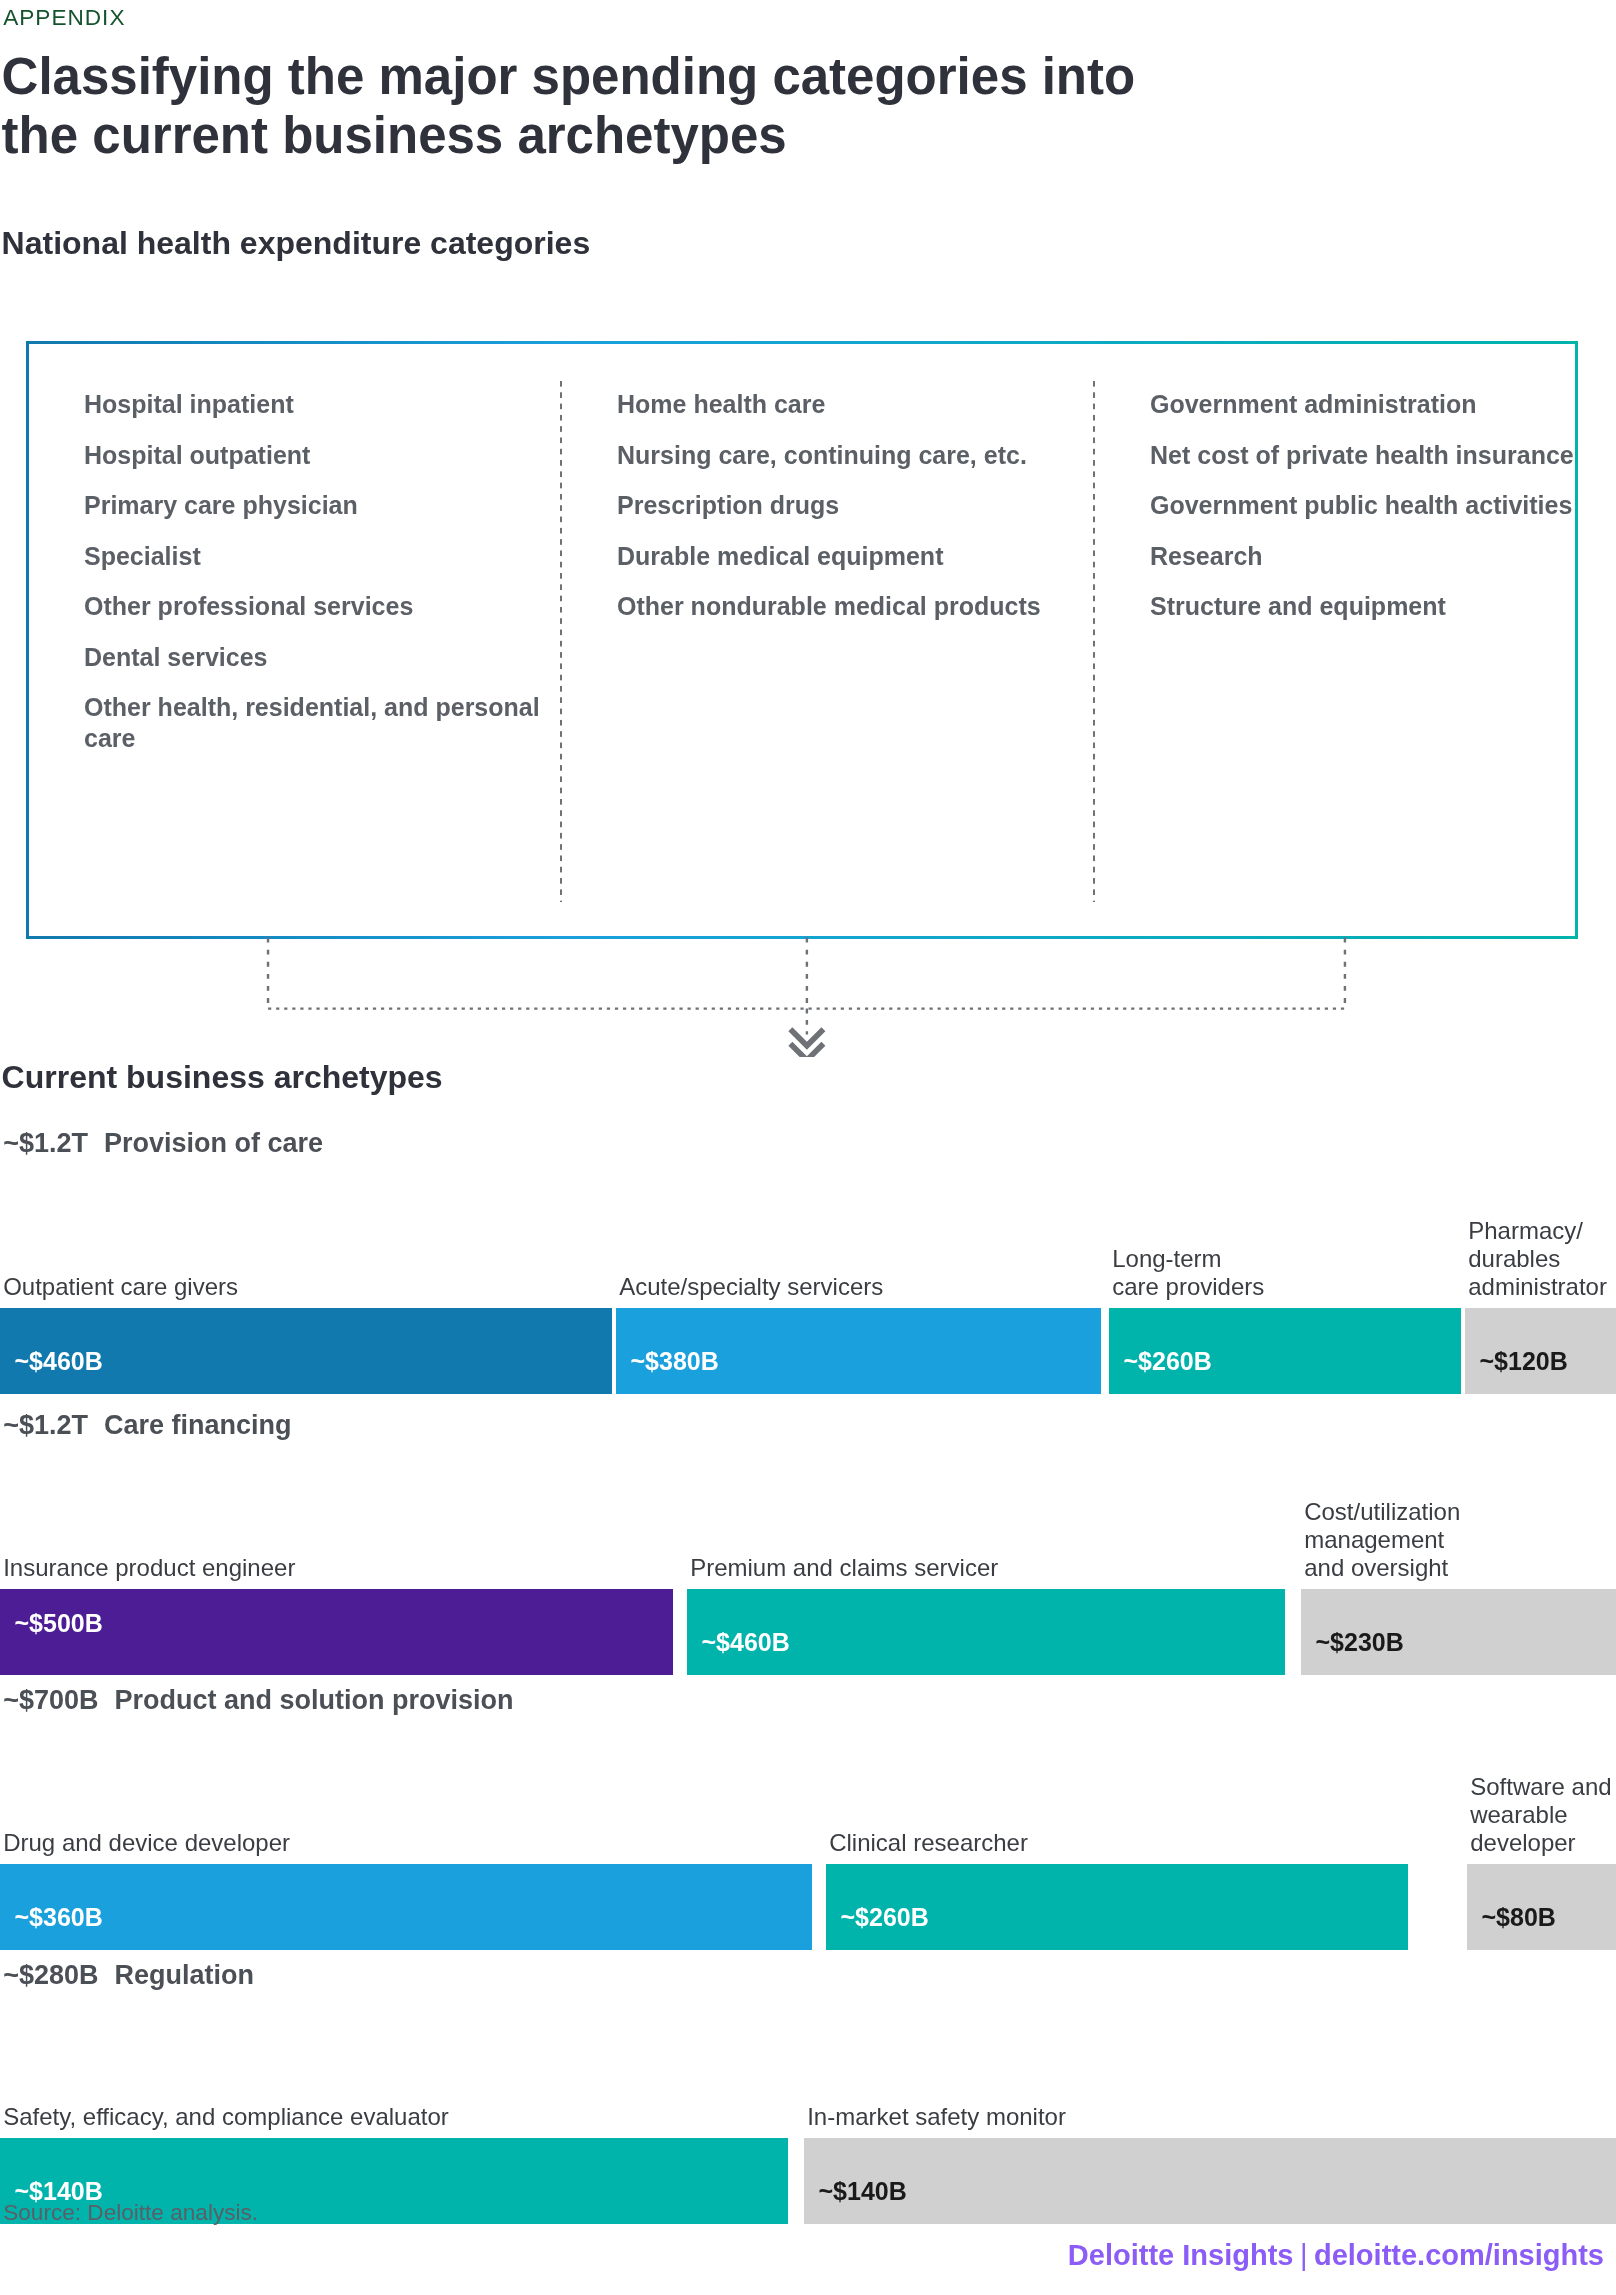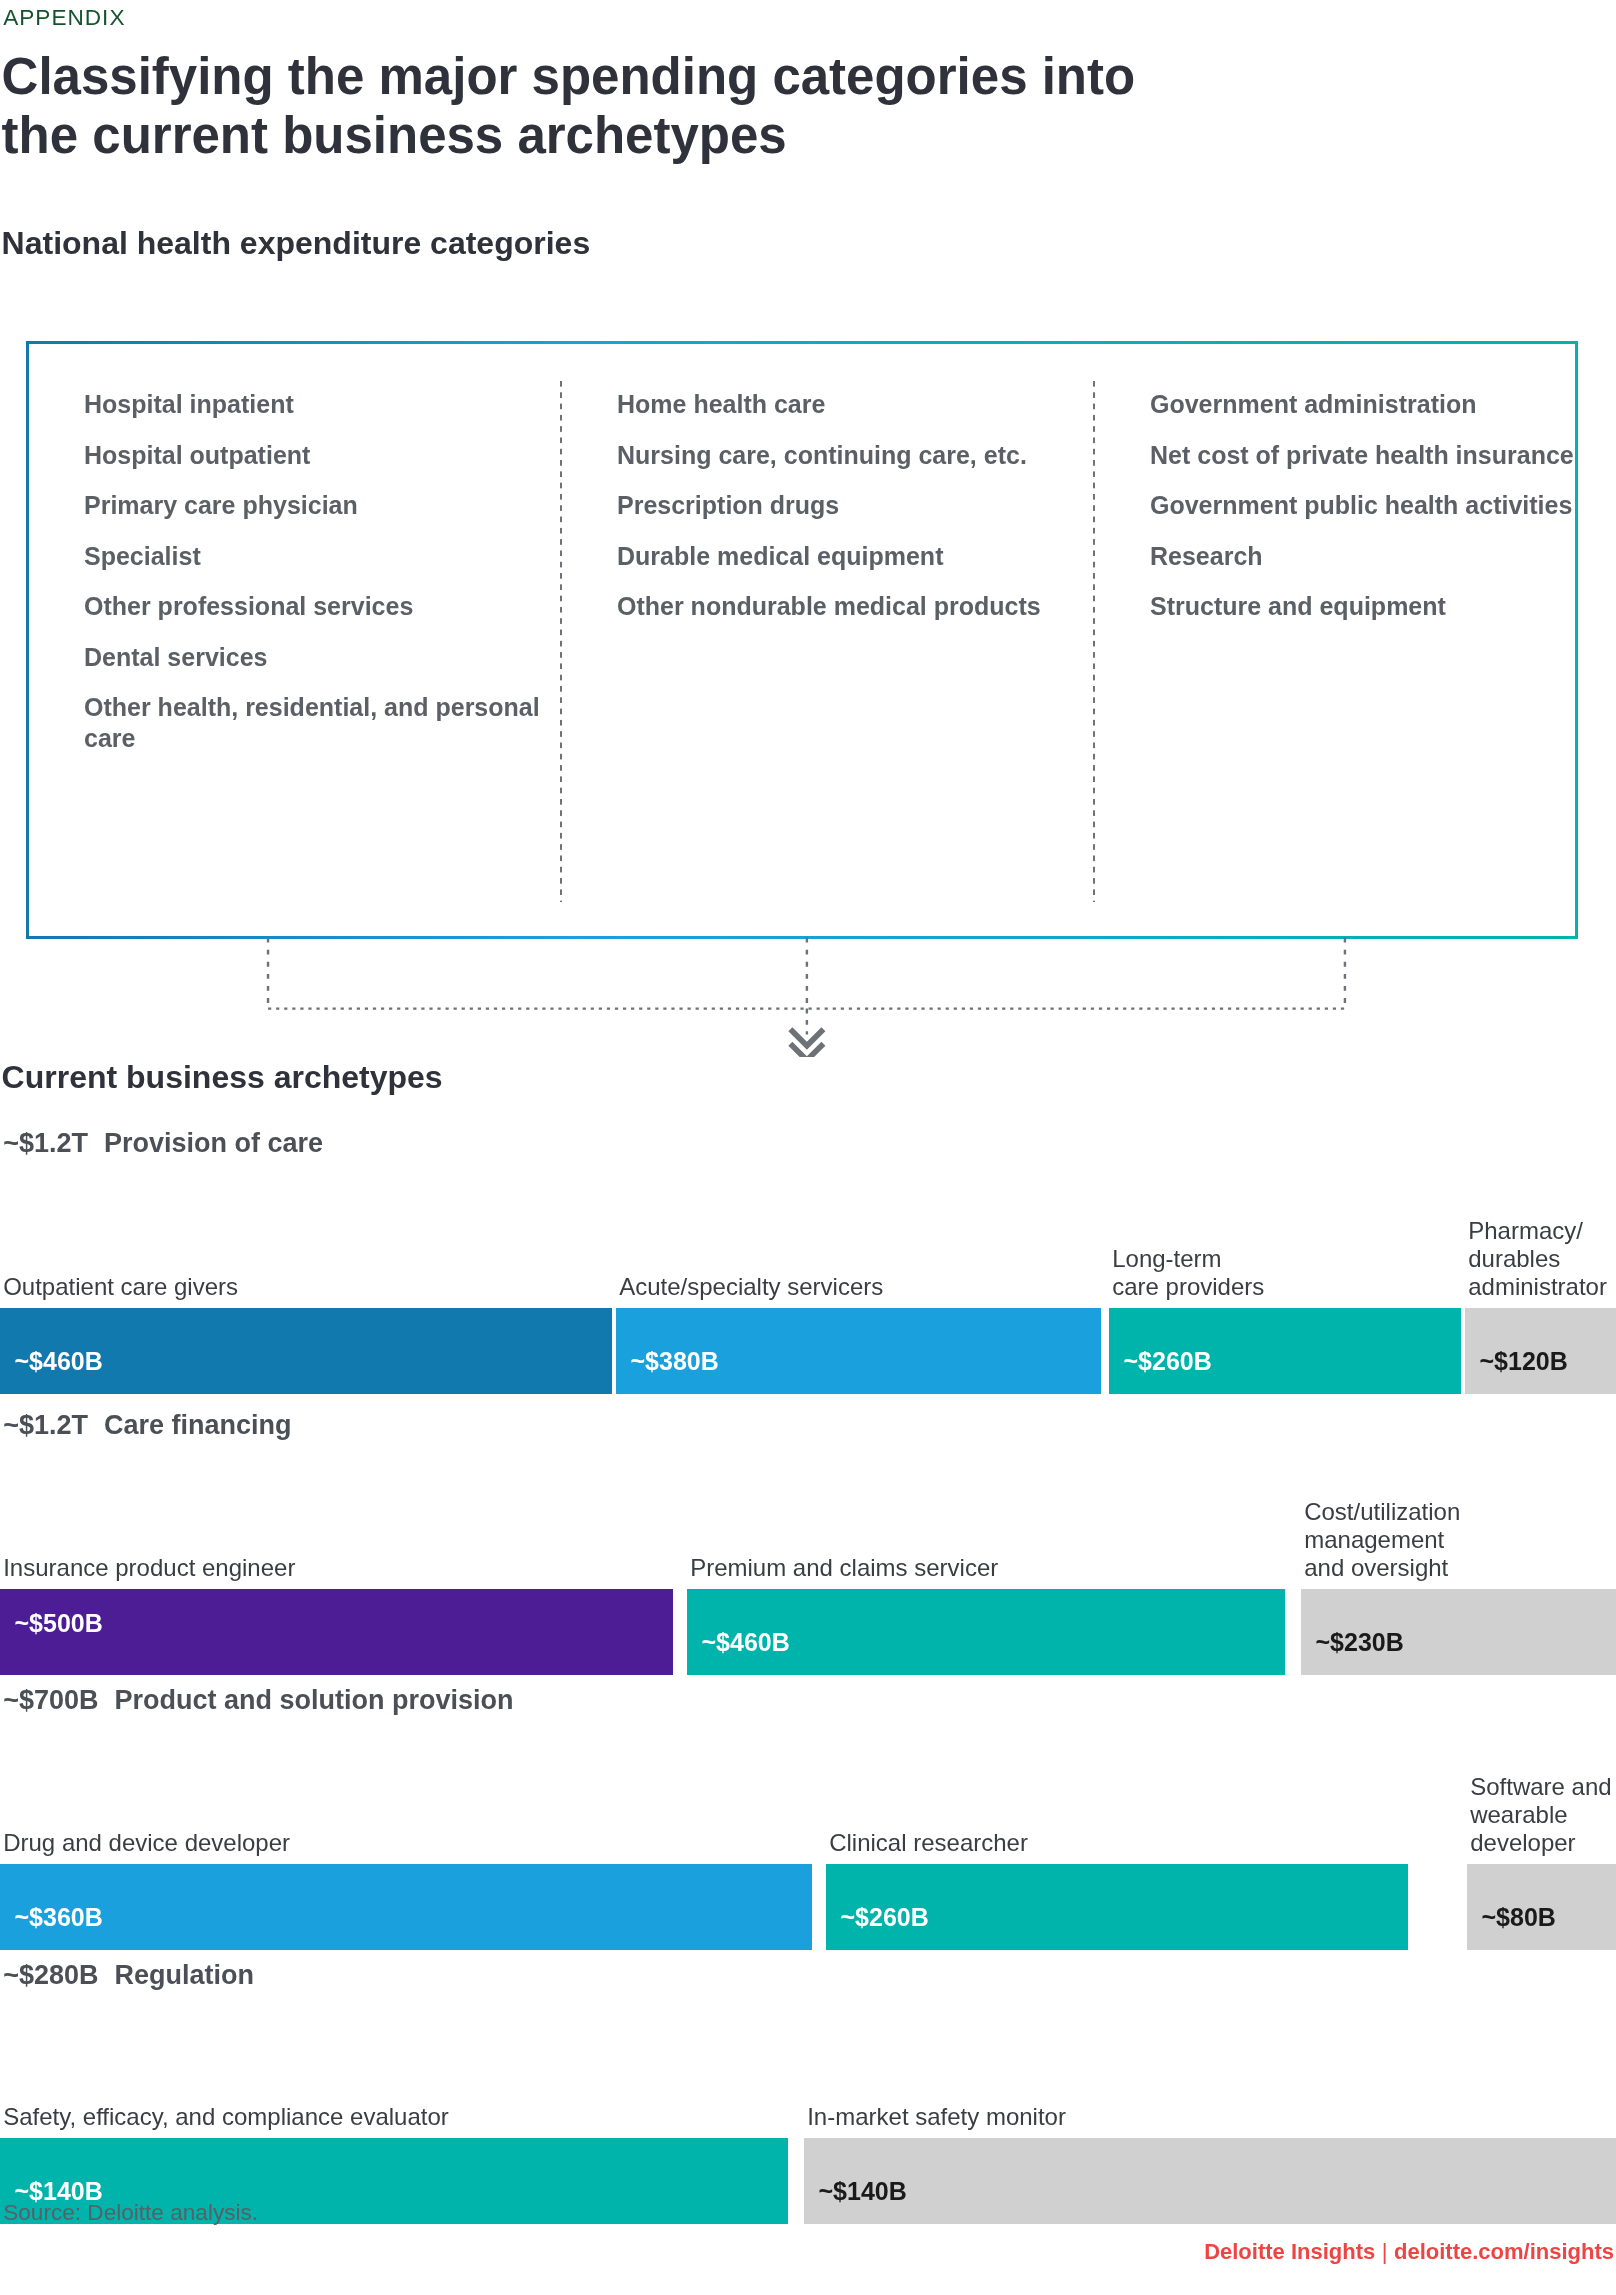--- a/index.html
+++ b/index.html
@@ -137,9 +137,9 @@
   }
   .footer-brand {
     position: absolute;
-    right: 3px; top: 2239px;
-    font-size: 22px;
-    color: #ef4444;
+    right: 13px; top: 2239px;
+    font-size: 29px;
+    color: #8b5cf6;
     font-weight: bold;
     font-stretch: condensed;
   }

